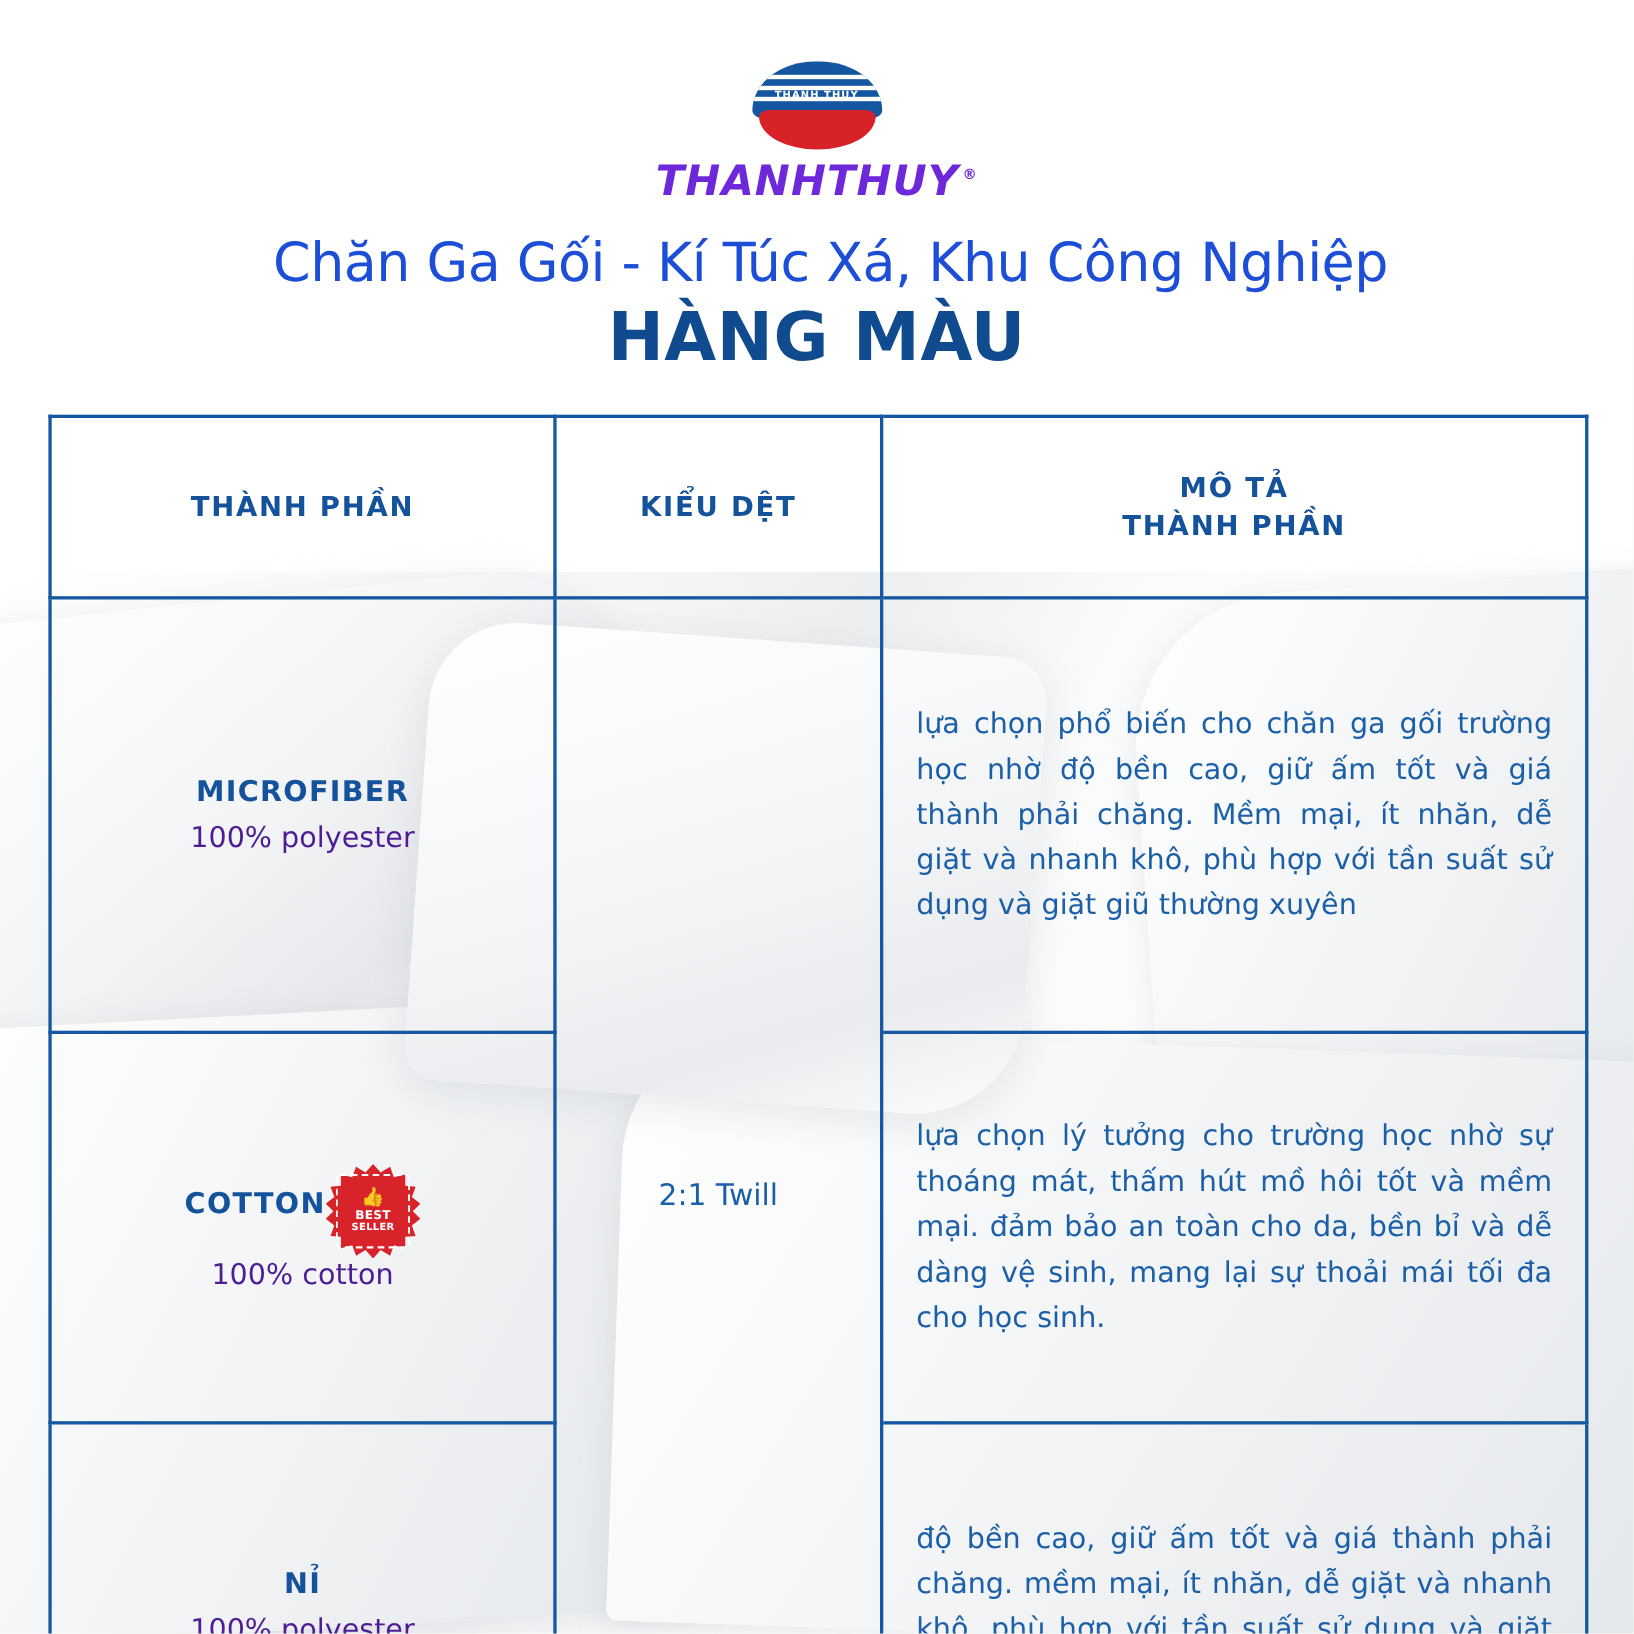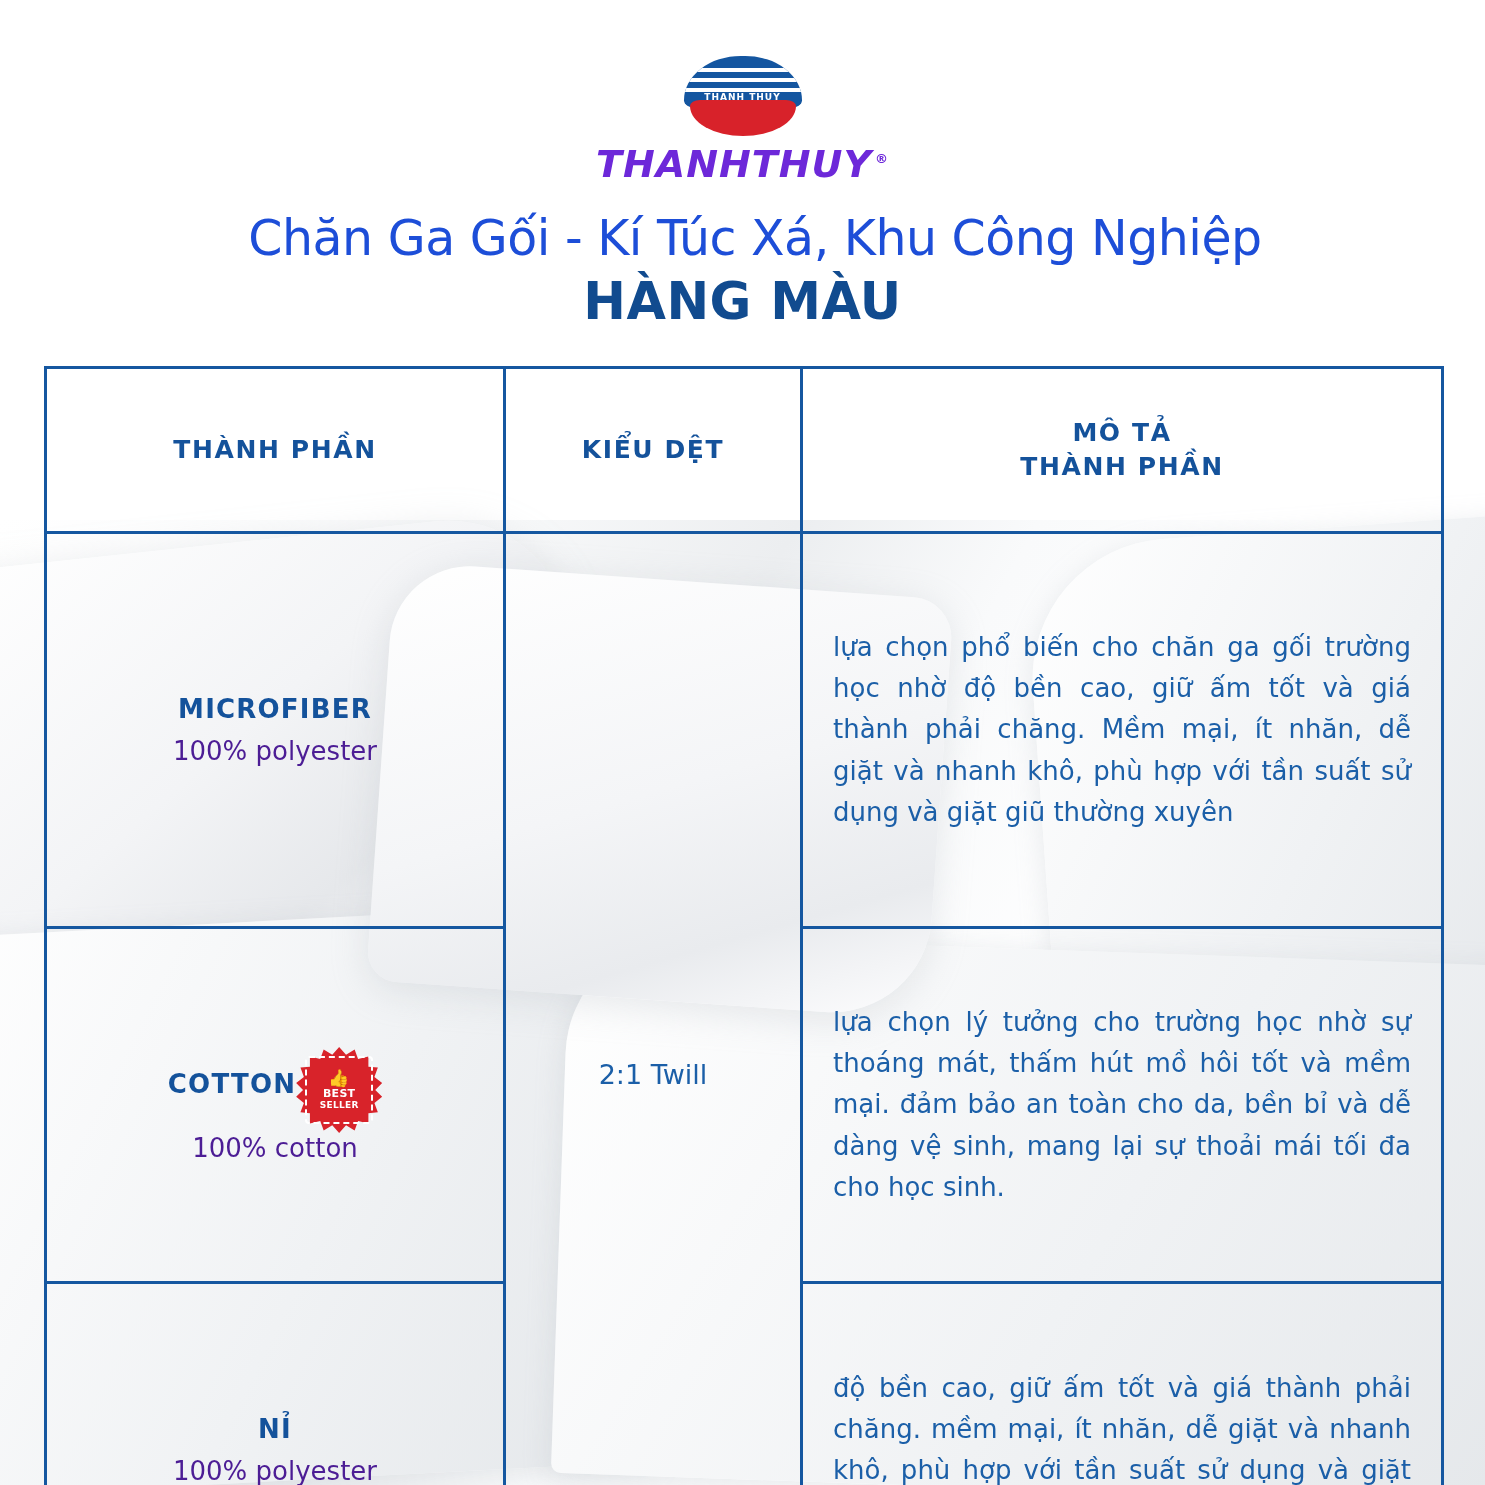--- a/index.html
+++ b/index.html
@@ -105,7 +105,7 @@
   .logo-oval-top .s3 { top: 32px; }
   .logo-name-inner {
     position: absolute;
-    left: 0; top: 36px;
+    left: 0; top: 26px;
     width: 118px;
     text-align: center;
     font-size: 9px;

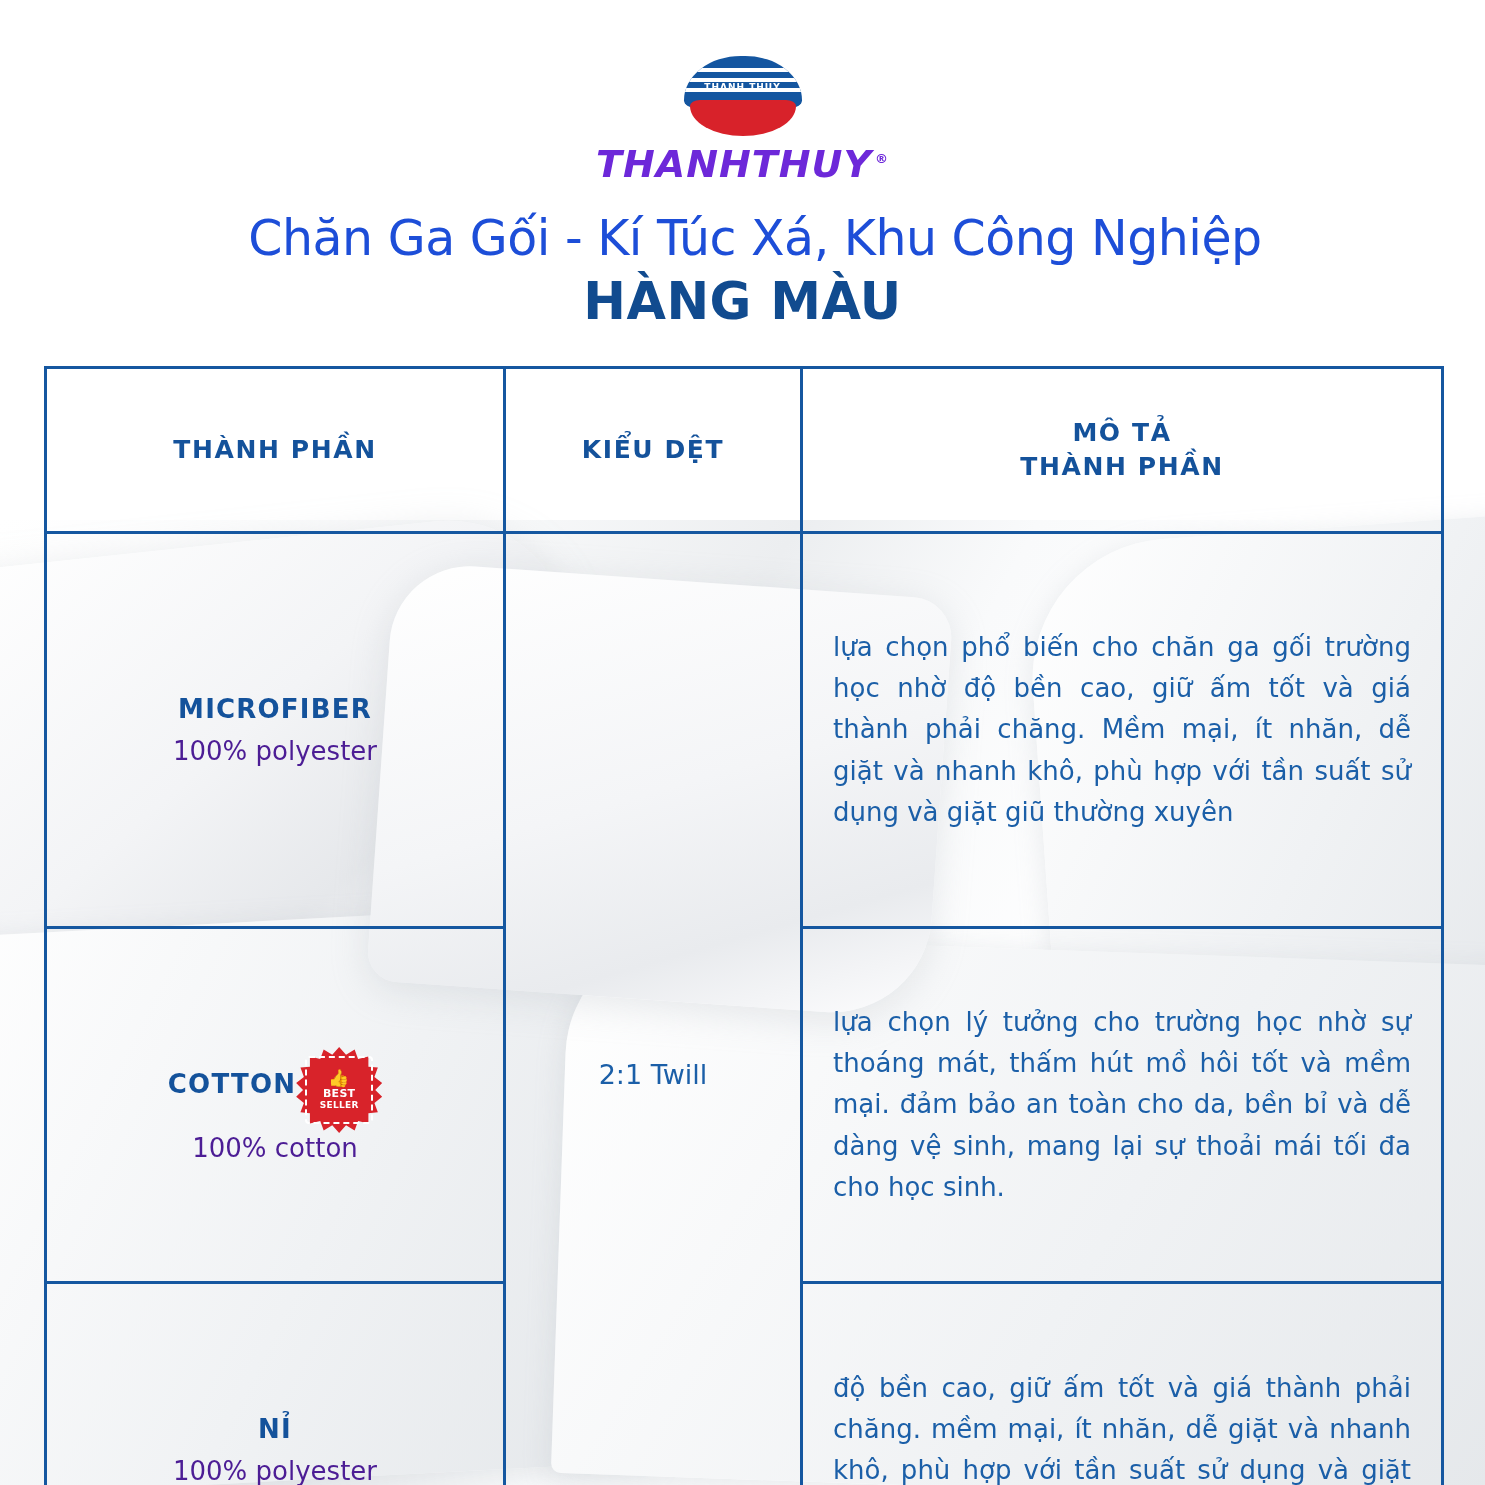--- a/index.html
+++ b/index.html
@@ -148,7 +148,7 @@
   }
   .title-sub {
     margin-top: 6px;
-    font-size: 51px;
+    font-size: 61px;
     color: #114b8f;
     font-weight: bold;
     letter-spacing: 0.5px;

